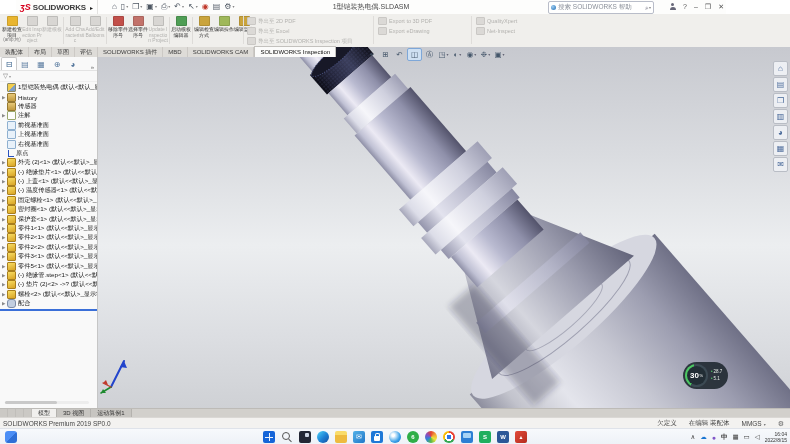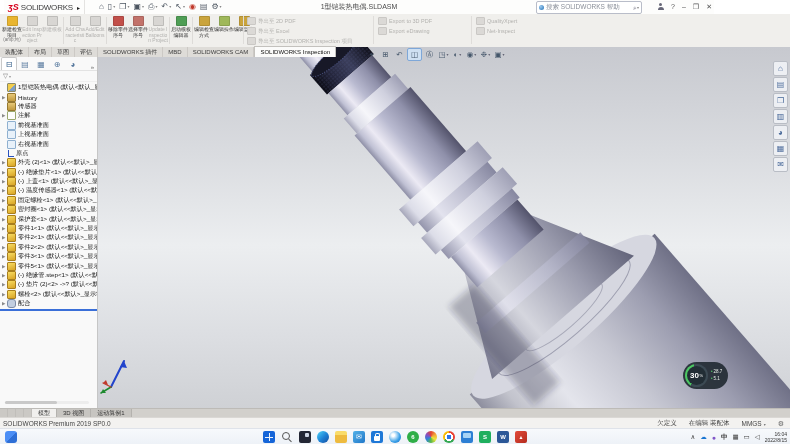--- a/index.html
+++ b/index.html
@@ -7,7 +7,7 @@
         font-family:"Liberation Sans","DejaVu Sans",sans-serif;-webkit-font-smoothing:antialiased;cursor:default}
   .abs{position:absolute}
   
-  #titlebar{left:4px;top:0;width:710px;height:14px;background:#fdfdfc;border-bottom:1px solid #dddcda;display:flex;align-items:center}
+  #titlebar{left:16px;top:0;width:710px;height:14px;background:#fdfdfc;border-bottom:1px solid #dddcda;display:flex;align-items:center}
   .logo{display:flex;align-items:center;height:100%;padding:0 4px;border-right:1px solid #e4e3e1}
   .logo-mark{color:#d6001c;font-weight:bold;font-style:italic;font-size:9px;line-height:1}
   .logo-text{font-size:8px;font-weight:normal;color:#3b3b3b;margin-left:2px;letter-spacing:-.2px}

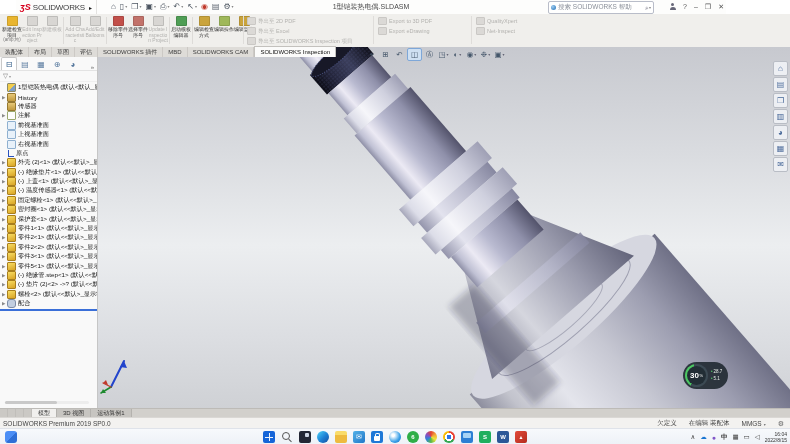--- a/index.html
+++ b/index.html
@@ -10,7 +10,7 @@
   #titlebar{left:16px;top:0;width:710px;height:14px;background:#fdfdfc;border-bottom:1px solid #dddcda;display:flex;align-items:center}
   .logo{display:flex;align-items:center;height:100%;padding:0 4px;border-right:1px solid #e4e3e1}
   .logo-mark{color:#d6001c;font-weight:bold;font-style:italic;font-size:9px;line-height:1}
-  .logo-text{font-size:8px;font-weight:normal;color:#3b3b3b;margin-left:2px;letter-spacing:-.2px}
+  .logo-text{font-size:8px;font-weight:bold;color:#3b3b3b;margin-left:2px;letter-spacing:-.2px}
   .logo-arrow{font-size:6px;color:#222;margin-left:4px}
   .qat{display:flex;align-items:center;gap:4px;margin-left:14px}
   .qat-btn{display:flex;align-items:center;font-size:8px;color:#4c5560;line-height:1}

